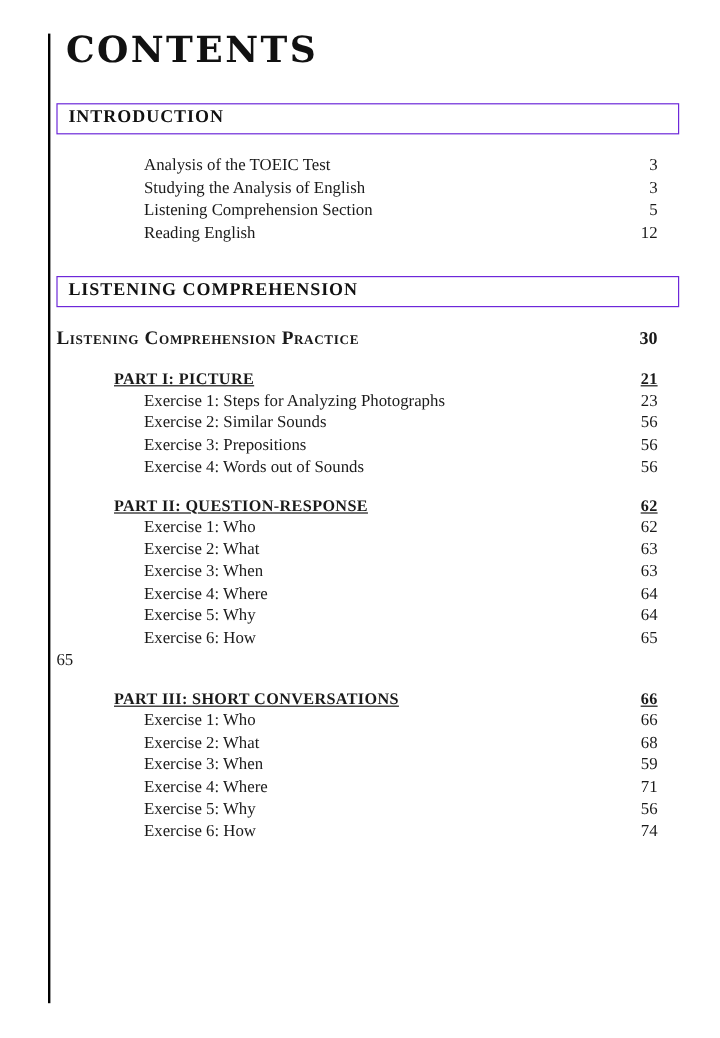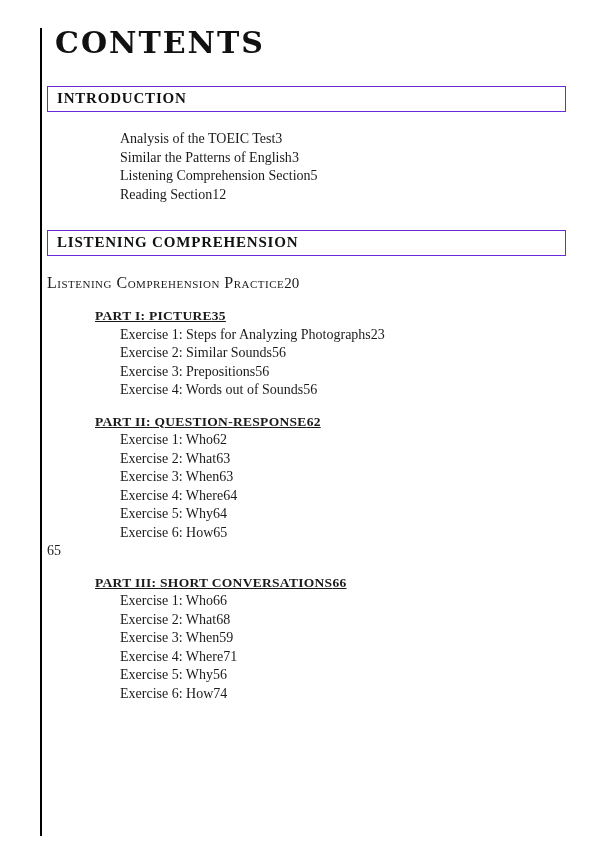--- a/index.html
+++ b/index.html
@@ -46,6 +46,7 @@
   }
   .row {
     display: flex;
+    justify-content: space-between;
     align-items: baseline;
     padding-right: 18px;
     font-size: 14px;

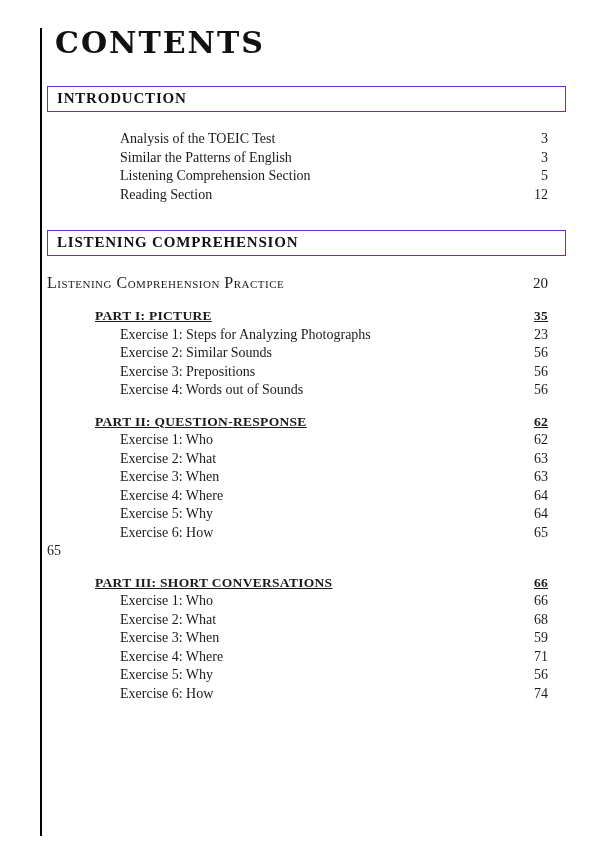--- a/index.html
+++ b/index.html
@@ -90,7 +90,7 @@
         <span class="pagenum">3</span>
       </div>
       <div class="row">
-        <span class="label indent-3">Similar the Patterns of English</span>
+        <span class="label indent-3">Studying the Analysis of English</span>
         <span class="pagenum">3</span>
       </div>
       <div class="row">

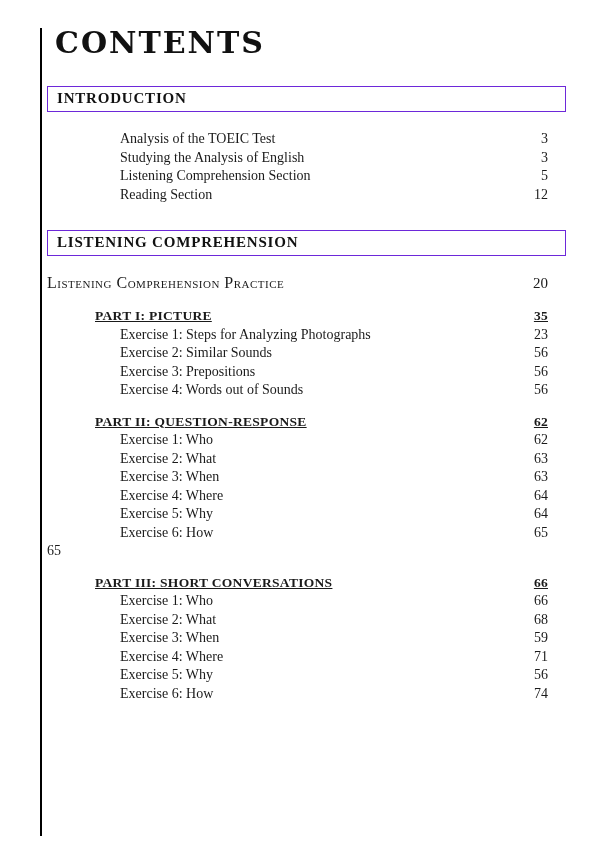--- a/index.html
+++ b/index.html
@@ -98,7 +98,7 @@
         <span class="pagenum">5</span>
       </div>
       <div class="row">
-        <span class="label indent-3">Reading Section</span>
+        <span class="label indent-3">Reading English</span>
         <span class="pagenum">12</span>
       </div>
     </div>

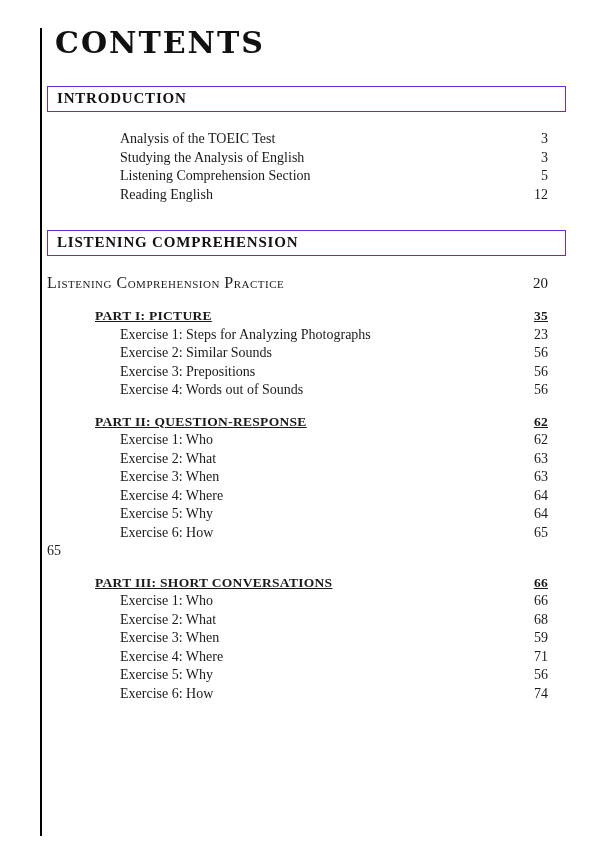--- a/index.html
+++ b/index.html
@@ -57,7 +57,7 @@
   .indent-3 { padding-left: 73px; }
   .practice-row {
     margin-top: 16px;
-    font-weight: normal;
+    font-weight: bold;
     font-size: 16px;
     line-height: 21px;
   }

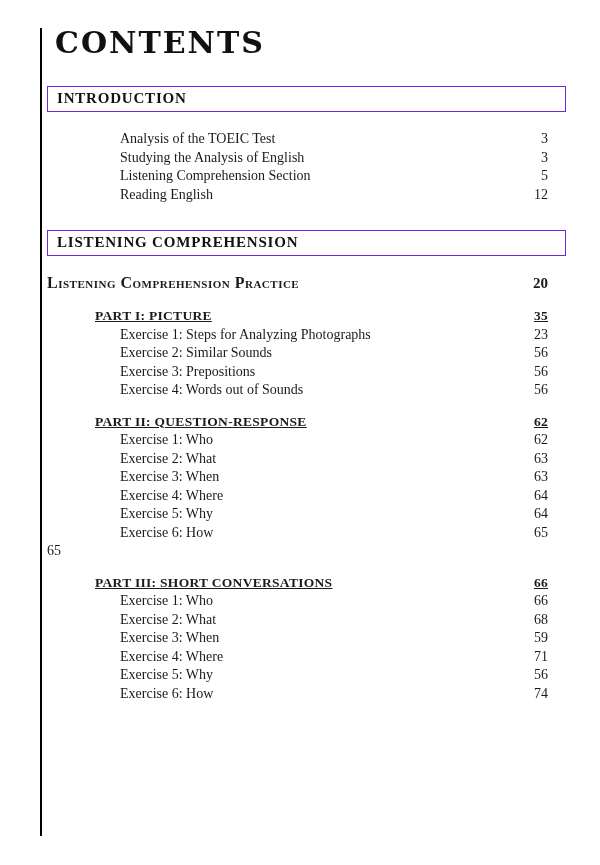--- a/index.html
+++ b/index.html
@@ -107,7 +107,7 @@
 
     <div class="row practice-row">
       <span class="label">Listening Comprehension Practice</span>
-      <span class="pagenum">20</span>
+      <span class="pagenum">30</span>
     </div>
 
     <div class="part-block">

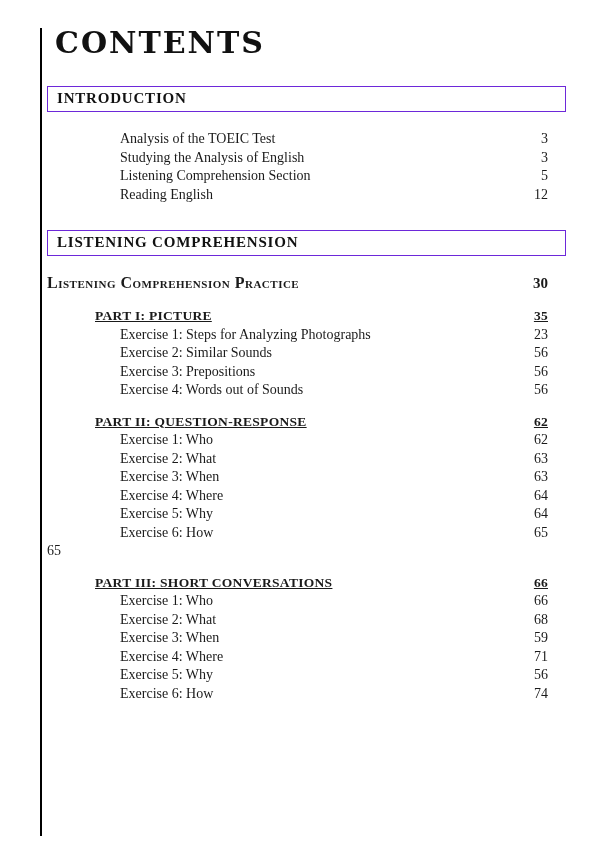--- a/index.html
+++ b/index.html
@@ -113,7 +113,7 @@
     <div class="part-block">
       <div class="row part-heading">
         <span class="label indent-2">PART I: PICTURE</span>
-        <span class="pagenum">35</span>
+        <span class="pagenum">21</span>
       </div>
       <div class="row">
         <span class="label indent-3">Exercise 1: Steps for Analyzing Photographs</span>

